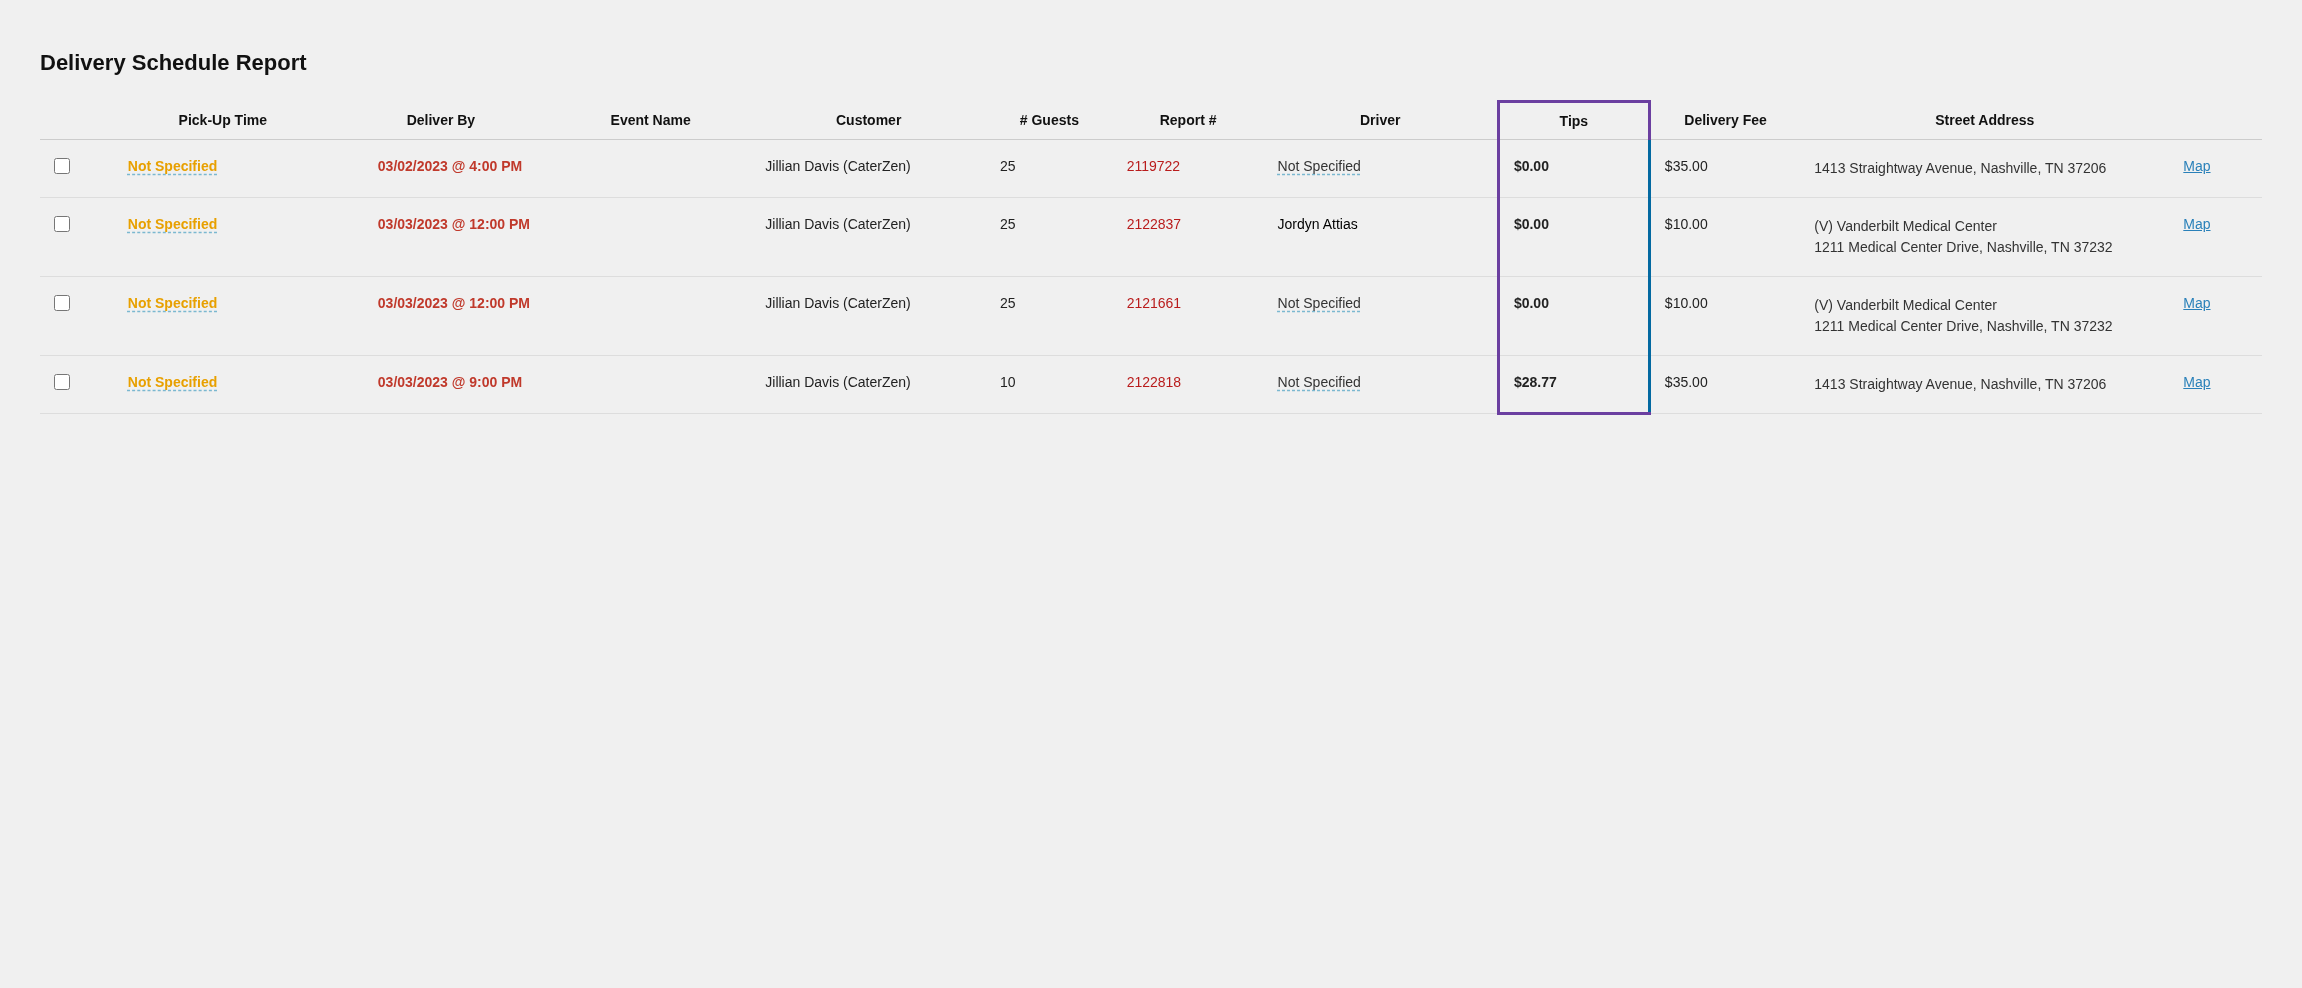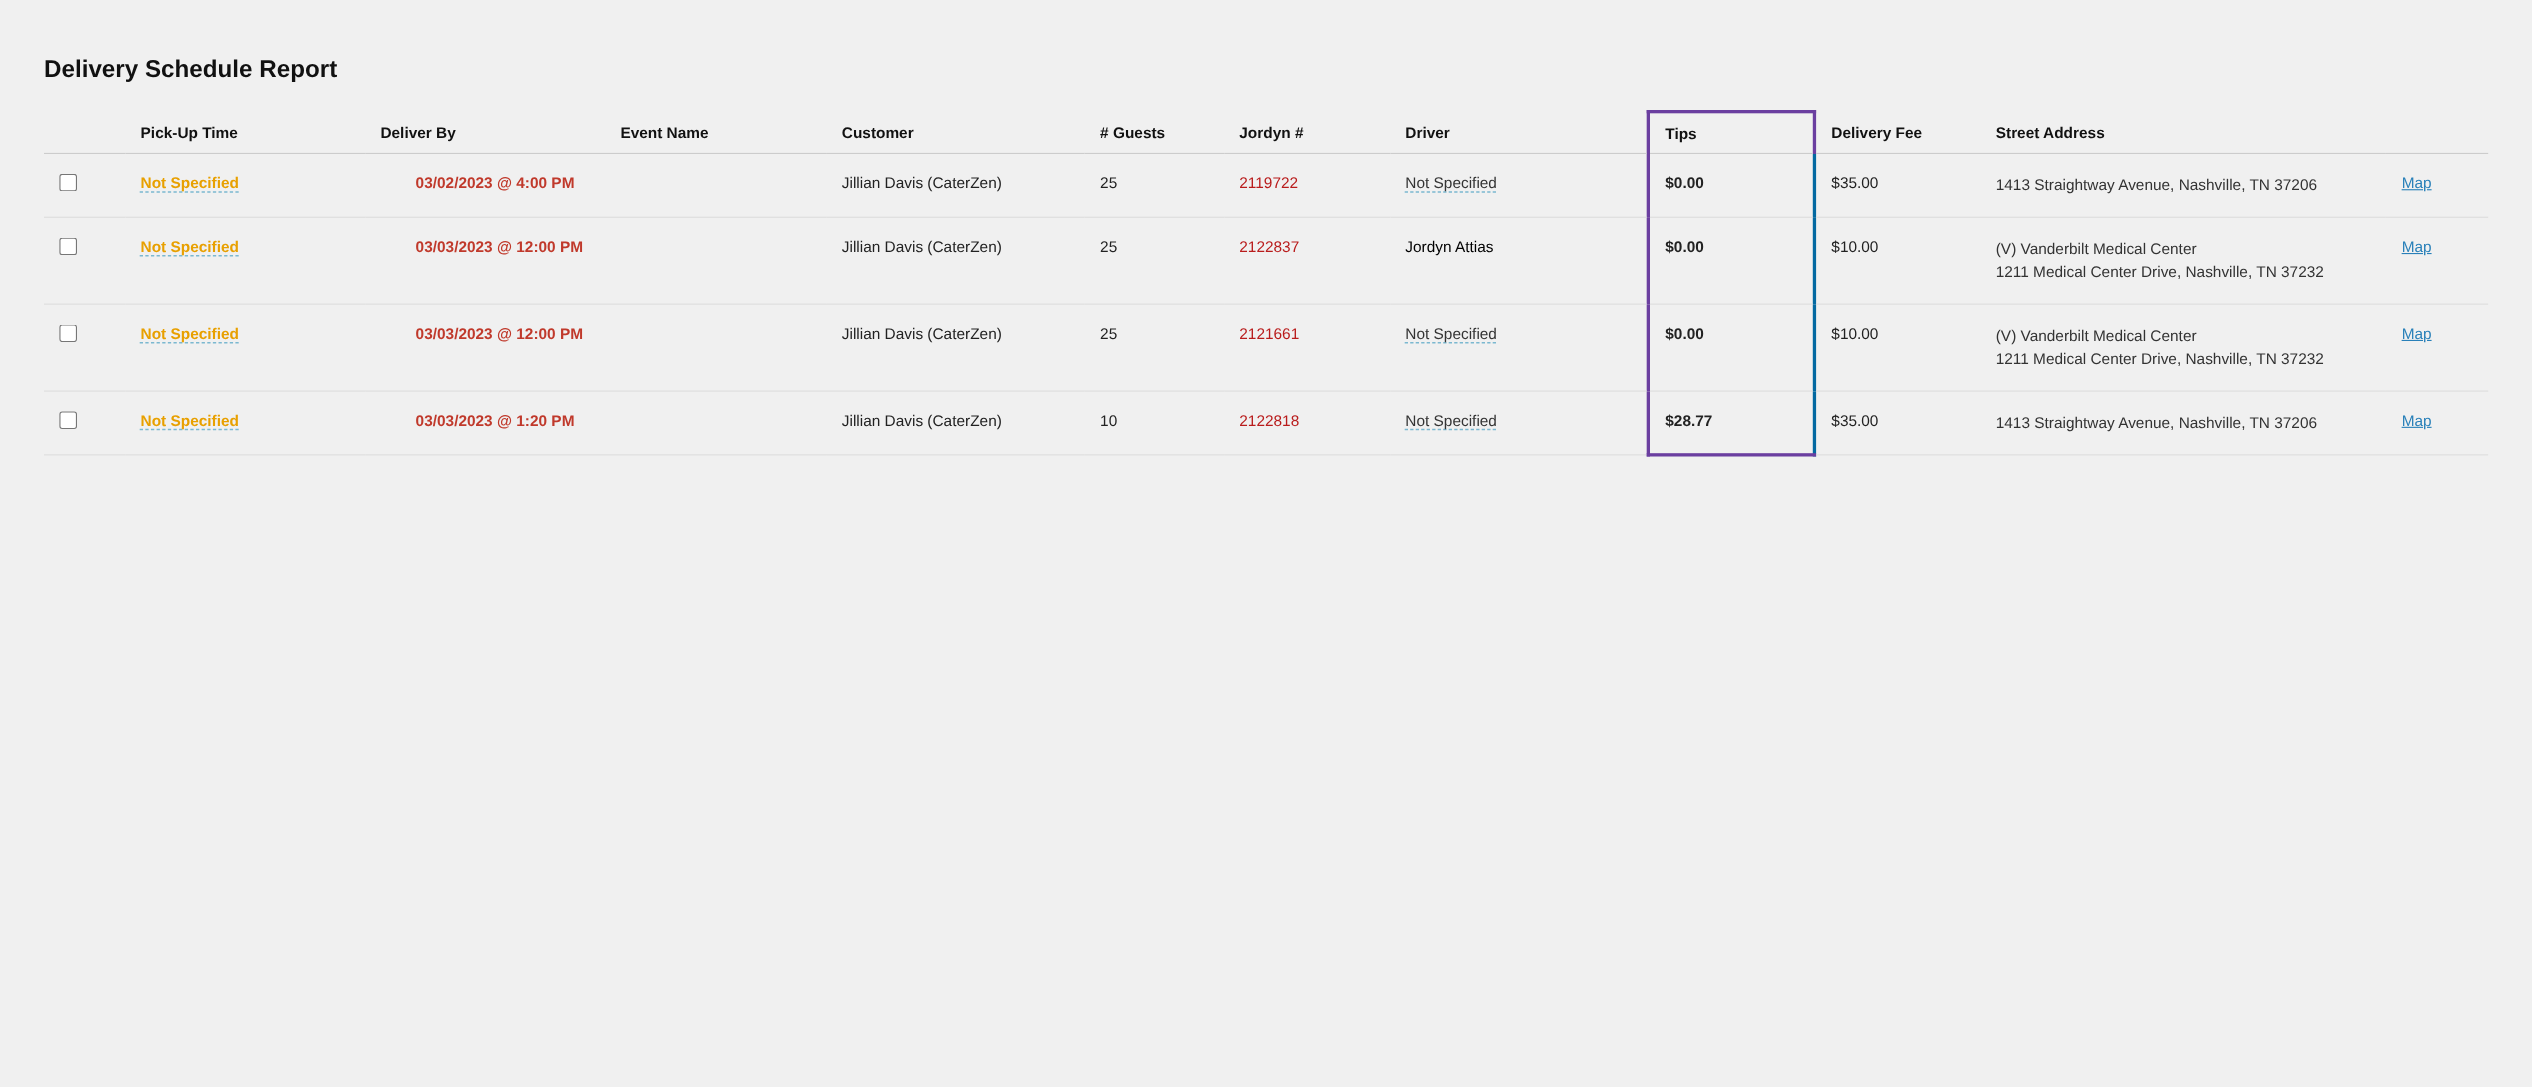--- a/index.html
+++ b/index.html
@@ -25,7 +25,7 @@
     .report-table th {
       font-weight: 700;
       font-size: 14px;
-      text-align: left;
+      text-align: center;
       padding: 10px 14px;
       vertical-align: top;
       color: #111;

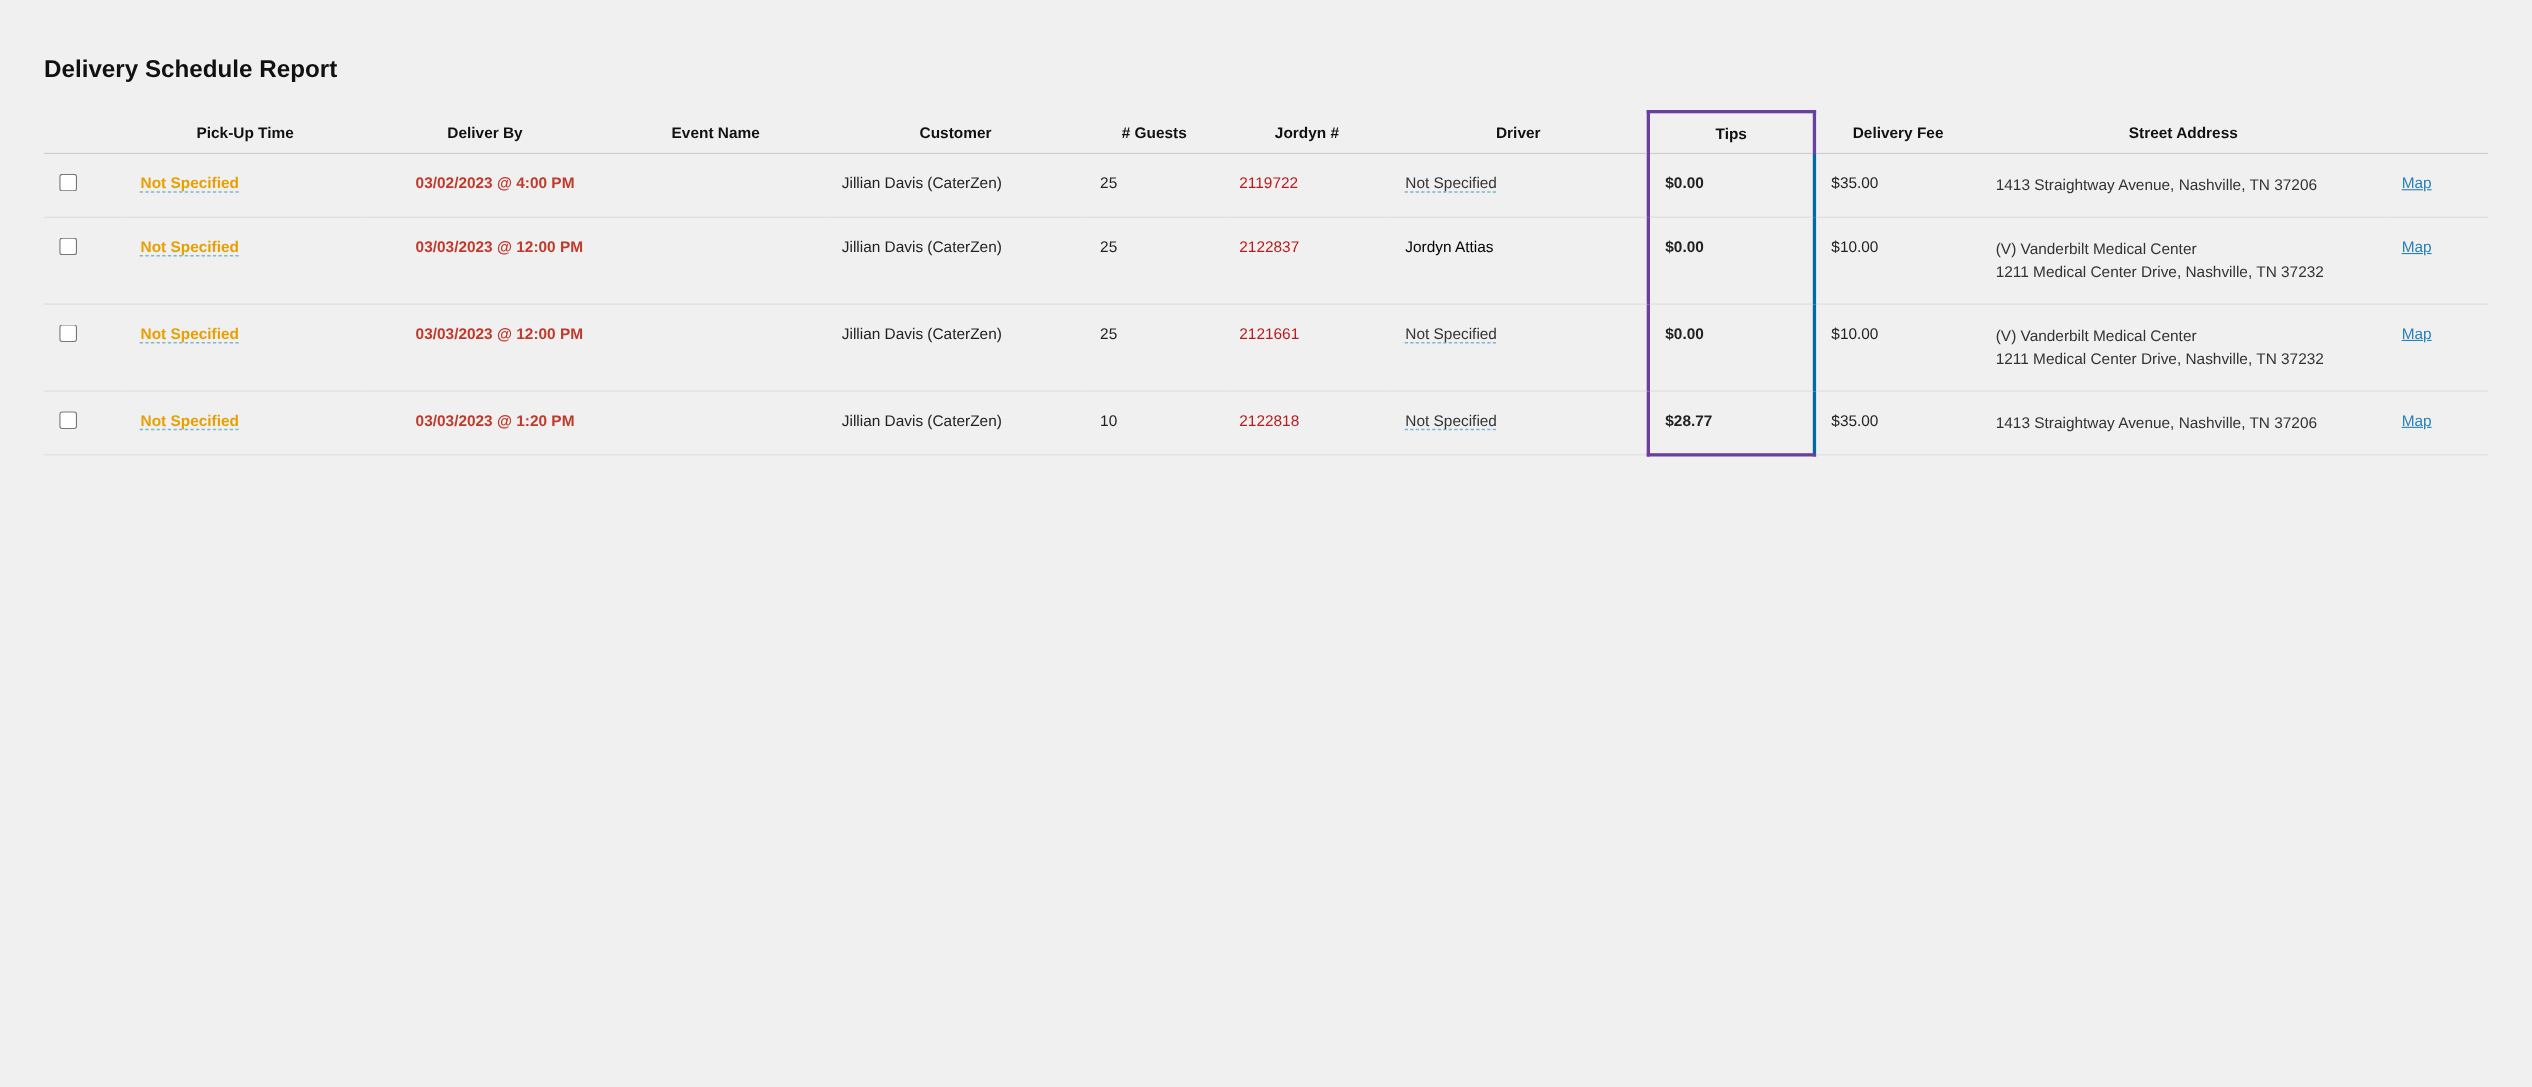--- a/index.html
+++ b/index.html
@@ -115,7 +115,7 @@
       <th class="col-event">Event Name</th>
       <th class="col-customer">Customer</th>
       <th class="col-guests"># Guests</th>
-      <th class="col-order">Jordyn #</th>
+      <th class="col-order">Report #</th>
       <th class="col-driver">Driver</th>
       <th class="col-tips">Tips</th>
       <th class="col-delivery-fee">Delivery Fee</th>

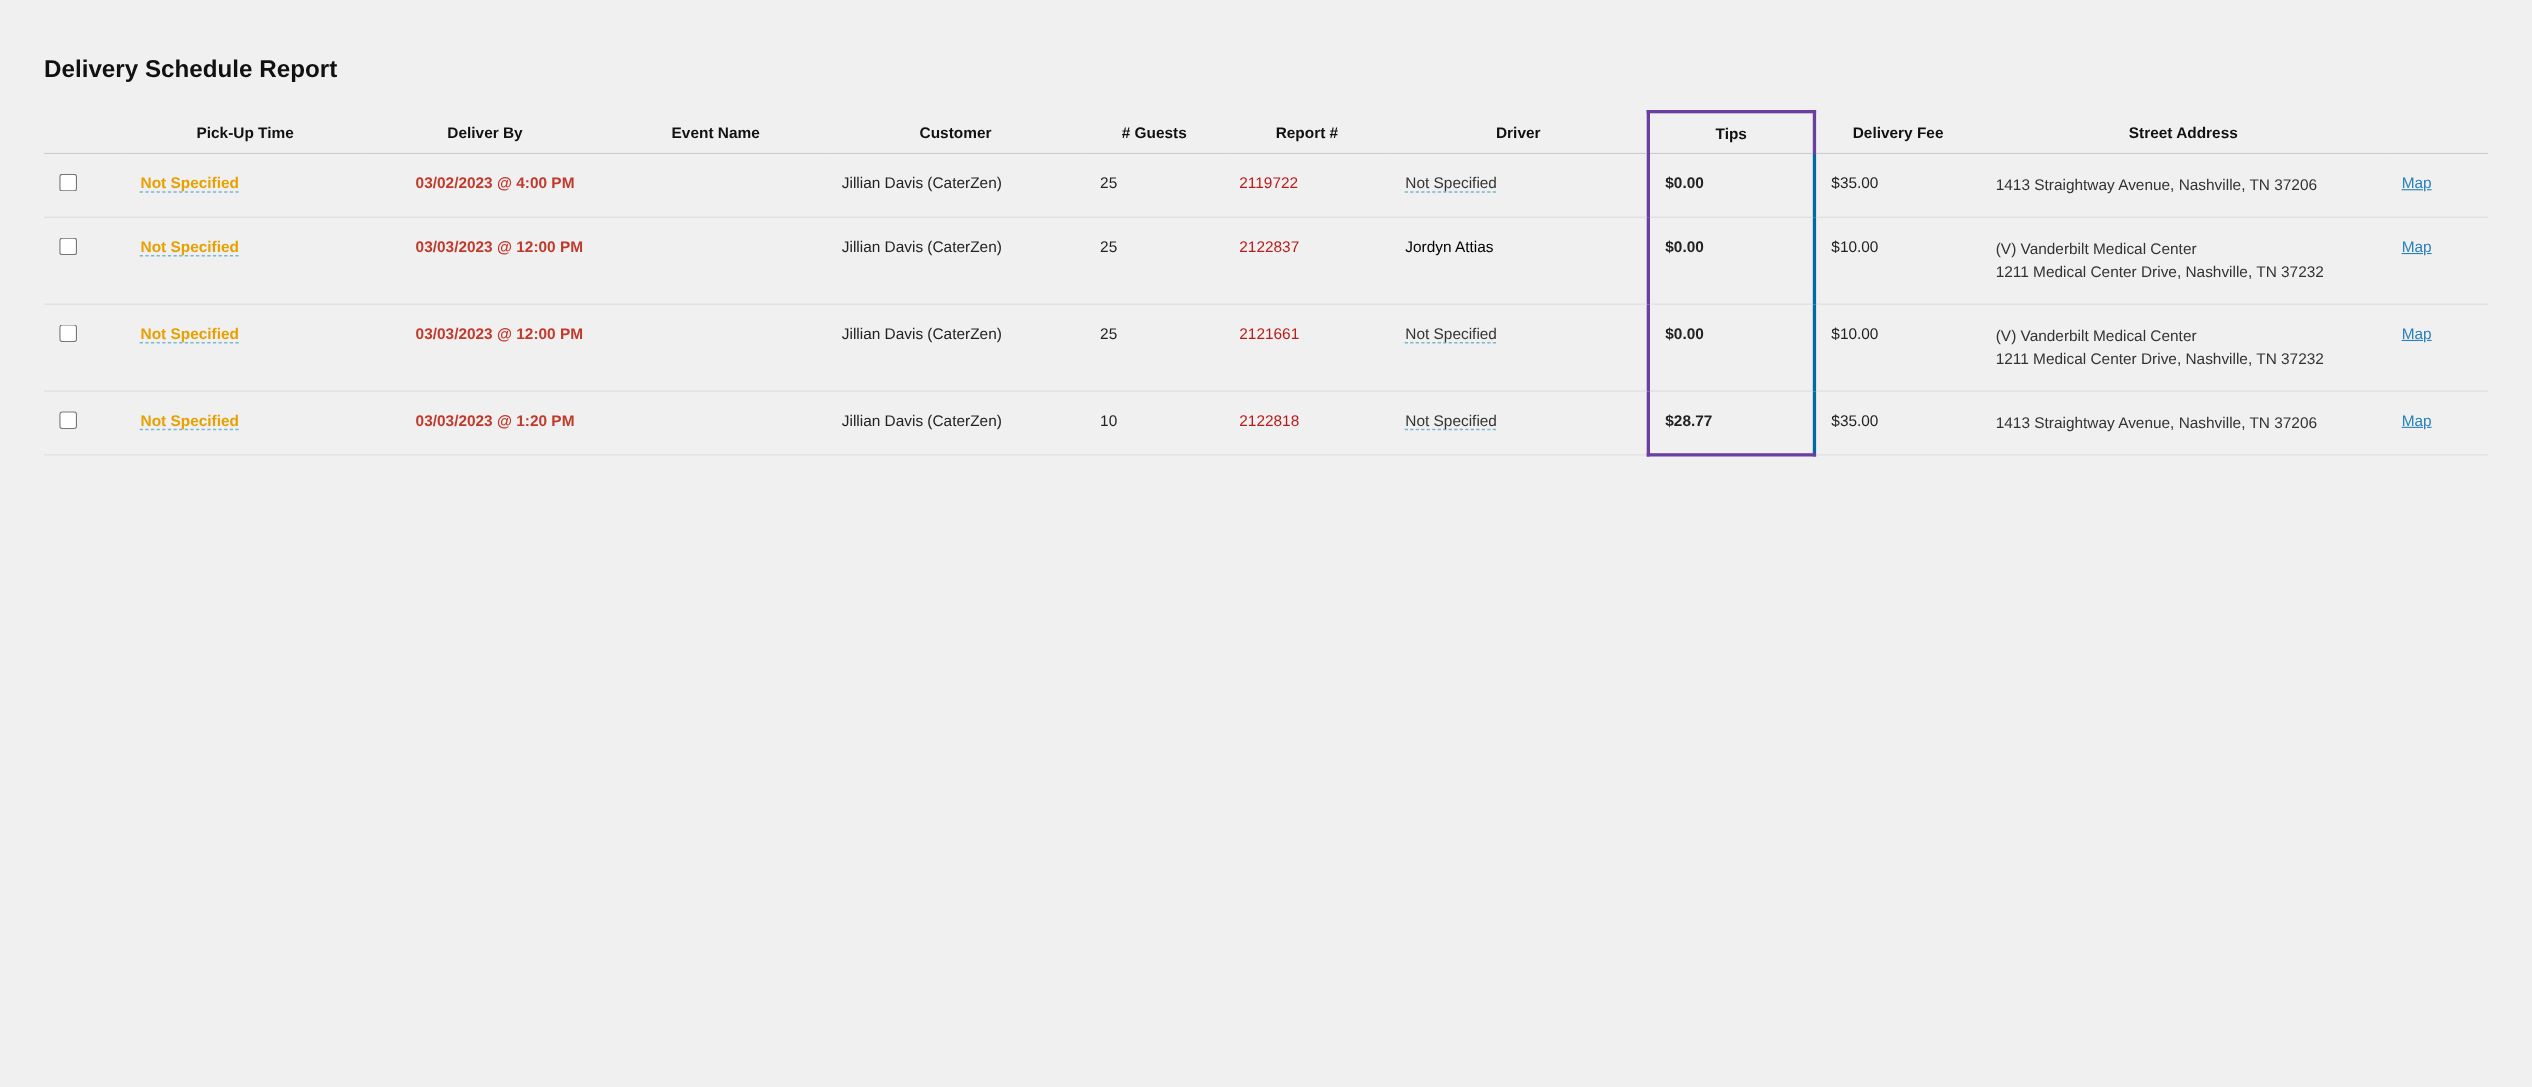--- a/index.html
+++ b/index.html
@@ -246,7 +246,7 @@
       <span class="not-specified-orange">Not Specified</span>
     </td>
     <td class="col-deliver">
-      <span class="deliver-by-red">03/03/2023 @ 1:20 PM</span>
+      <span class="deliver-by-red">03/03/2023 @ 9:00 PM</span>
     </td>
     <td class="col-event">
       <span></span>

